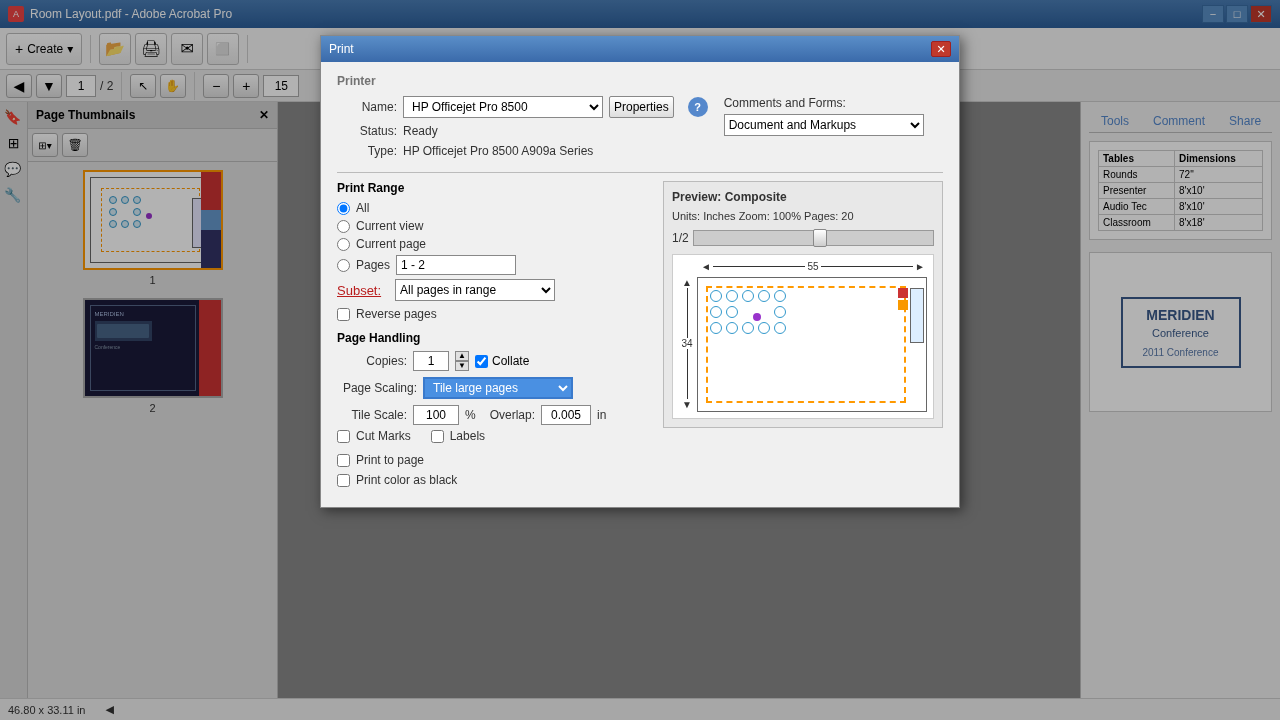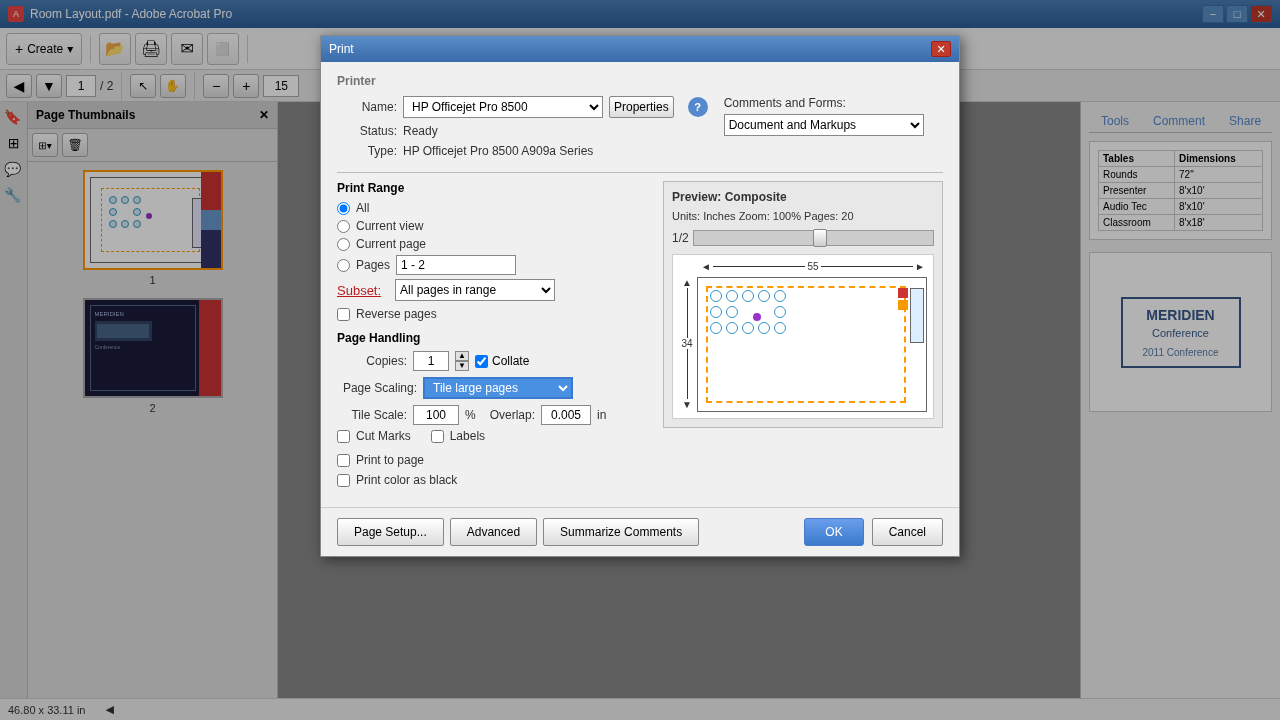--- a/index.html
+++ b/index.html
@@ -1100,17 +1100,6 @@
 
     </div>
 
-    <div class="dialog-footer">
-      <div class="footer-left">
-        <button class="dialog-btn">Page Setup...</button>
-        <button class="dialog-btn">Advanced</button>
-        <button class="dialog-btn">Summarize Comments</button>
-      </div>
-      <div class="footer-right">
-        <button class="dialog-btn-primary">OK</button>
-        <button class="dialog-btn-cancel">Cancel</button>
-      </div>
-    </div>
 
   </div>
 

